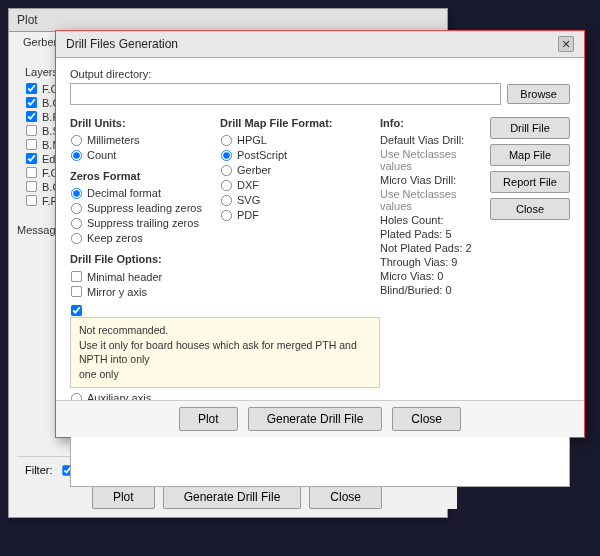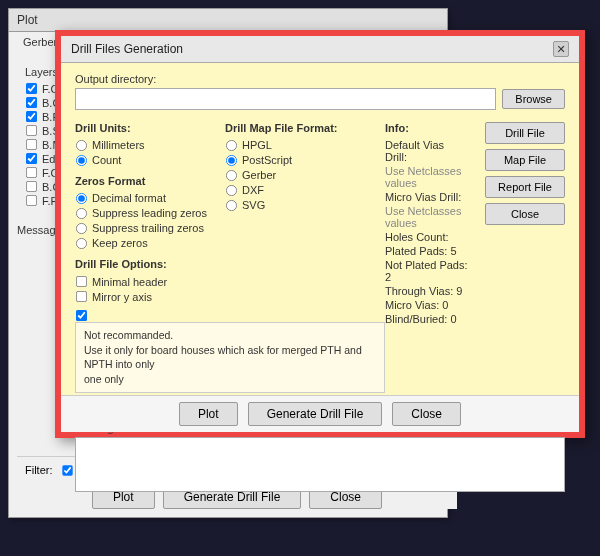--- a/index.html
+++ b/index.html
@@ -122,8 +122,8 @@
       left: 55px;
       width: 530px;
       height: 408px;
-      background: #fef9c3;
-      border: 6px solid #ef4444;
+      background: #ffffff;
+      border: 1px solid #ef4444;
       box-shadow: 4px 4px 12px rgba(0,0,0,0.4);
       z-index: 10;
     }

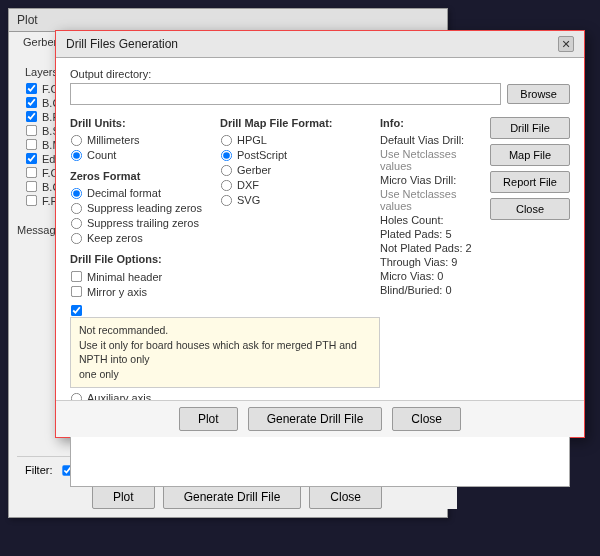--- a/index.html
+++ b/index.html
@@ -496,6 +496,10 @@
           <input type="radio" name="dmap" style="">
           <span>SVG</span>
         </div>
+        <div class="radio-item">
+          <input type="radio" name="dmap" style="">
+          <span>PDF</span>
+        </div>
       </div>
 
       <div class="col3">

